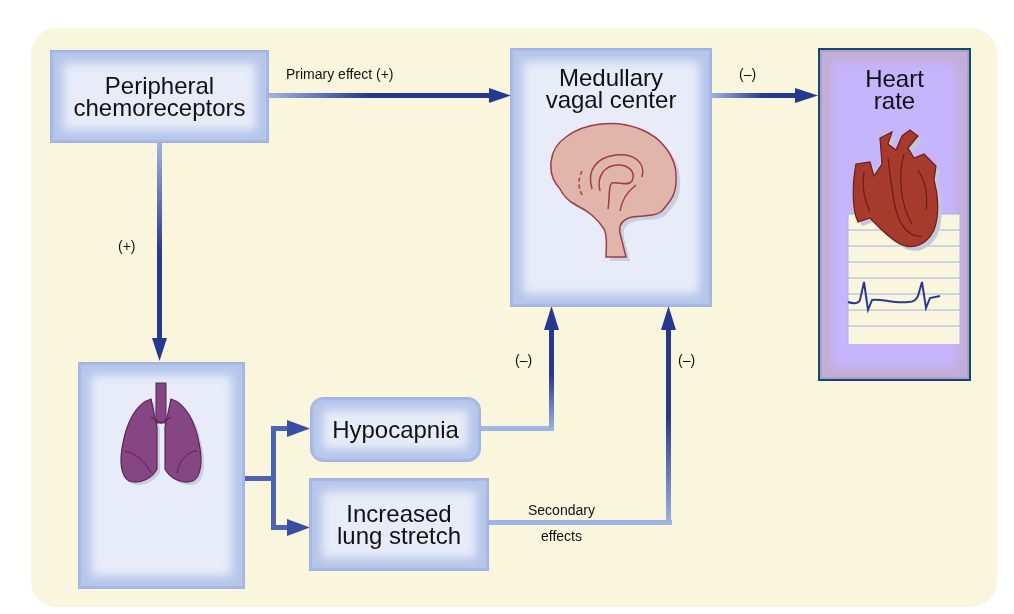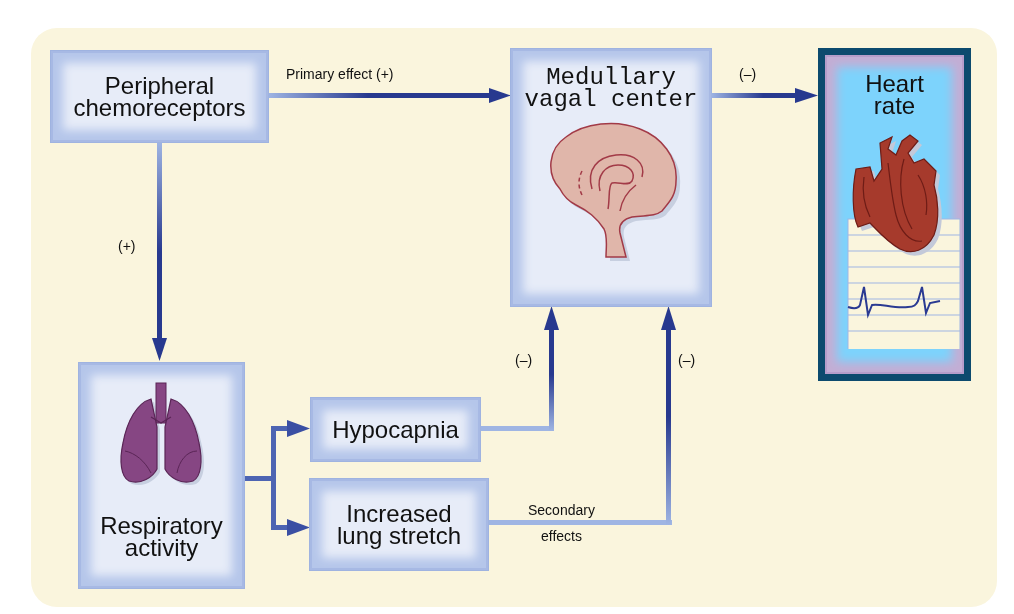--- a/index.html
+++ b/index.html
@@ -91,7 +91,7 @@
 chemoreceptors</div>
 </div>
 
-<div class="box bbox" style="left:510px; top:48px; width:202px; height:259px; padding-top:18px;font-family:Liberation Mono, monospace;">
+<div class="box bbox" style="left:510px; top:48px; width:202px; height:259px; padding-top:18px;">
   <div class="label">Medullary
 vagal center</div>
   <svg width="150" height="145" viewBox="0 0 150 145" style="margin-top:8px;">

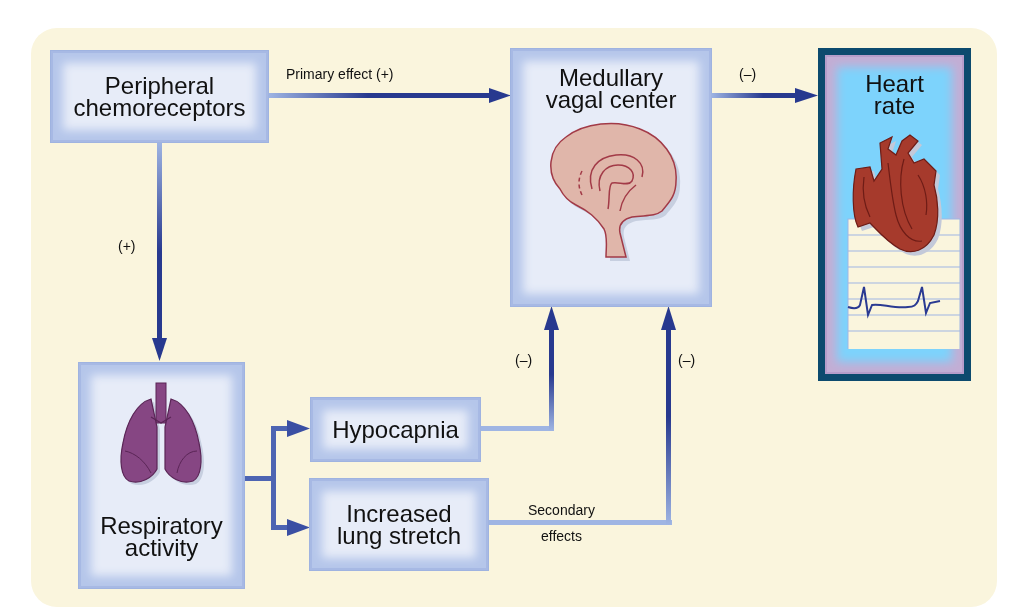--- a/index.html
+++ b/index.html
@@ -11,7 +11,7 @@
          align-items: center; text-align: center; }
   .bbox { background: #e7ecf8; border: 1px solid #9fb3e0;
           box-shadow: inset 0 0 0 2px #a7b9e4, inset 0 0 10px 12px #b5c6ea; }
-  .pbox { background: #7dd3fc; border: 7px solid #0c4a6e;
+  .pbox { background: #c4b5fd; border: 2px solid #0c4a6e;
           box-shadow: inset 0 0 0 2px #b59dca, inset 0 0 10px 12px #c3aed5; text-align: center; }
   .label { font-size: 24px; line-height: 22px; white-space: pre-line; }
   .edge-label { position: absolute; font-size: 14px; line-height: 26px; white-space: pre-line; text-align: center; }

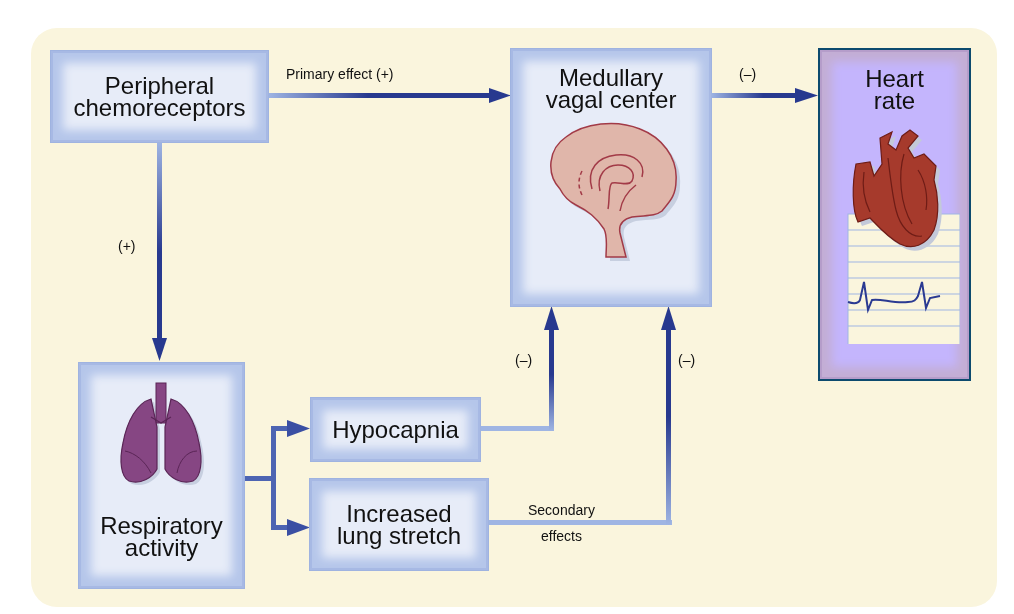--- a/index.html
+++ b/index.html
@@ -149,7 +149,7 @@
 activity</div>
 </div>
 
-<div class="box bbox" style="left:310px; top:397px; width:171px; height:65px; justify-content:center;">
+<div class="box bbox" style="left:310px; top:397px; width:171px; height:65px; justify-content:center;border-radius:13px;">
   <div class="label">Hypocapnia</div>
 </div>
 

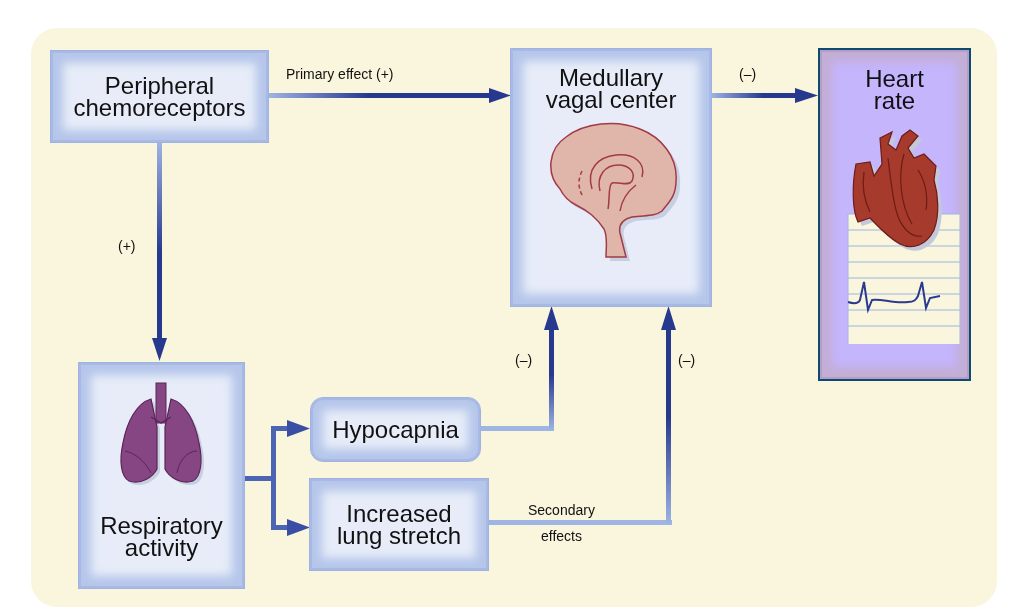--- a/index.html
+++ b/index.html
@@ -145,8 +145,6 @@
     <path d="M18,70 C28,72 38,80 44,92" fill="none" stroke="#5a2556" stroke-width="1"></path>
     <path d="M90,70 C80,70 72,80 70,92" fill="none" stroke="#5a2556" stroke-width="1"></path>
   </svg>
-  <div class="label" style="margin-top:24px;">Respiratory
-activity</div>
 </div>
 
 <div class="box bbox" style="left:310px; top:397px; width:171px; height:65px; justify-content:center;border-radius:13px;">

